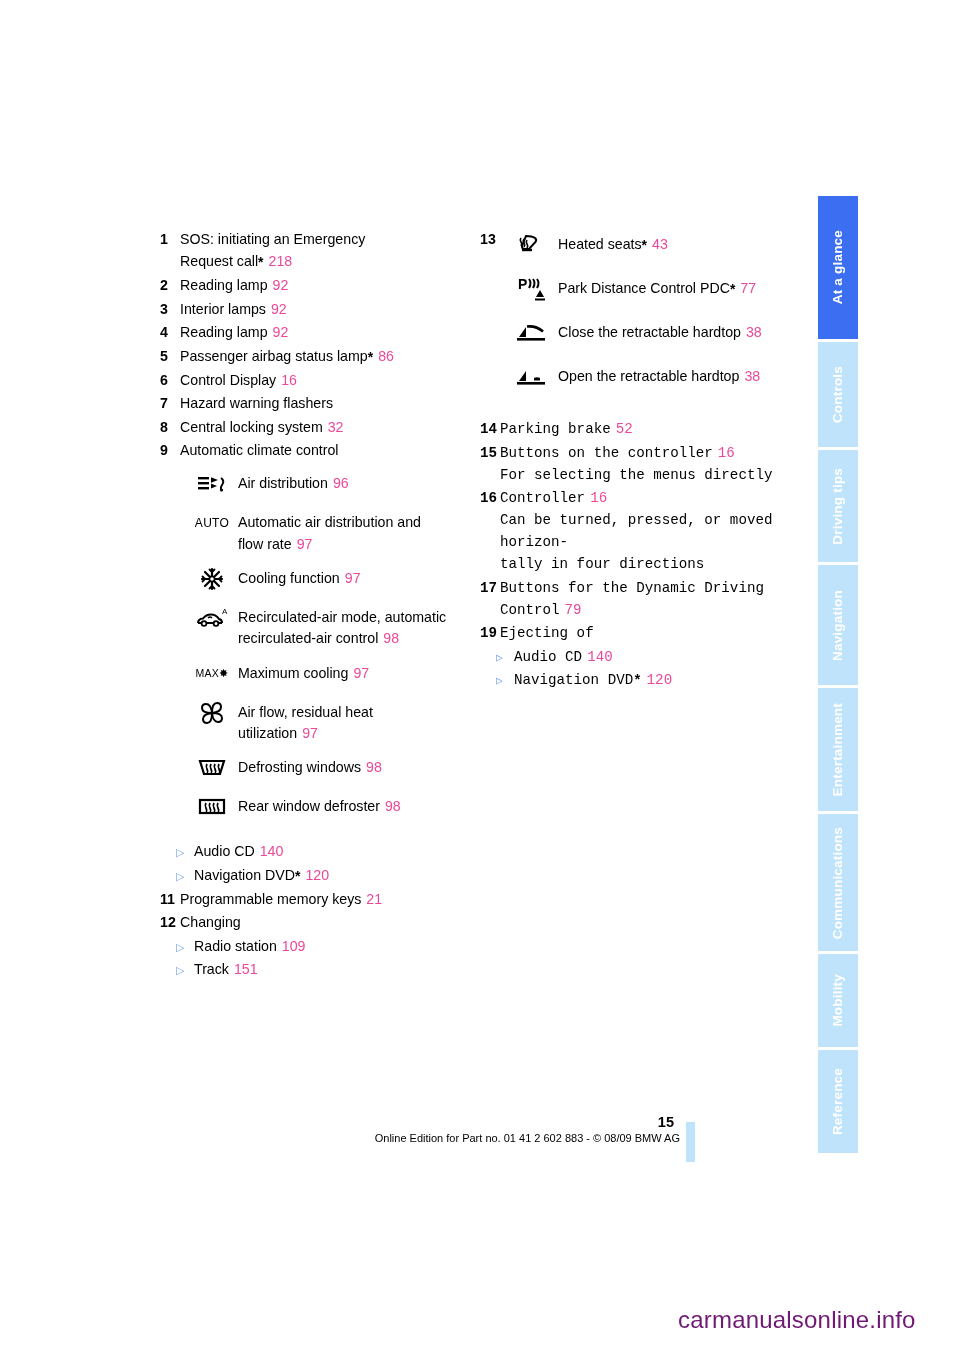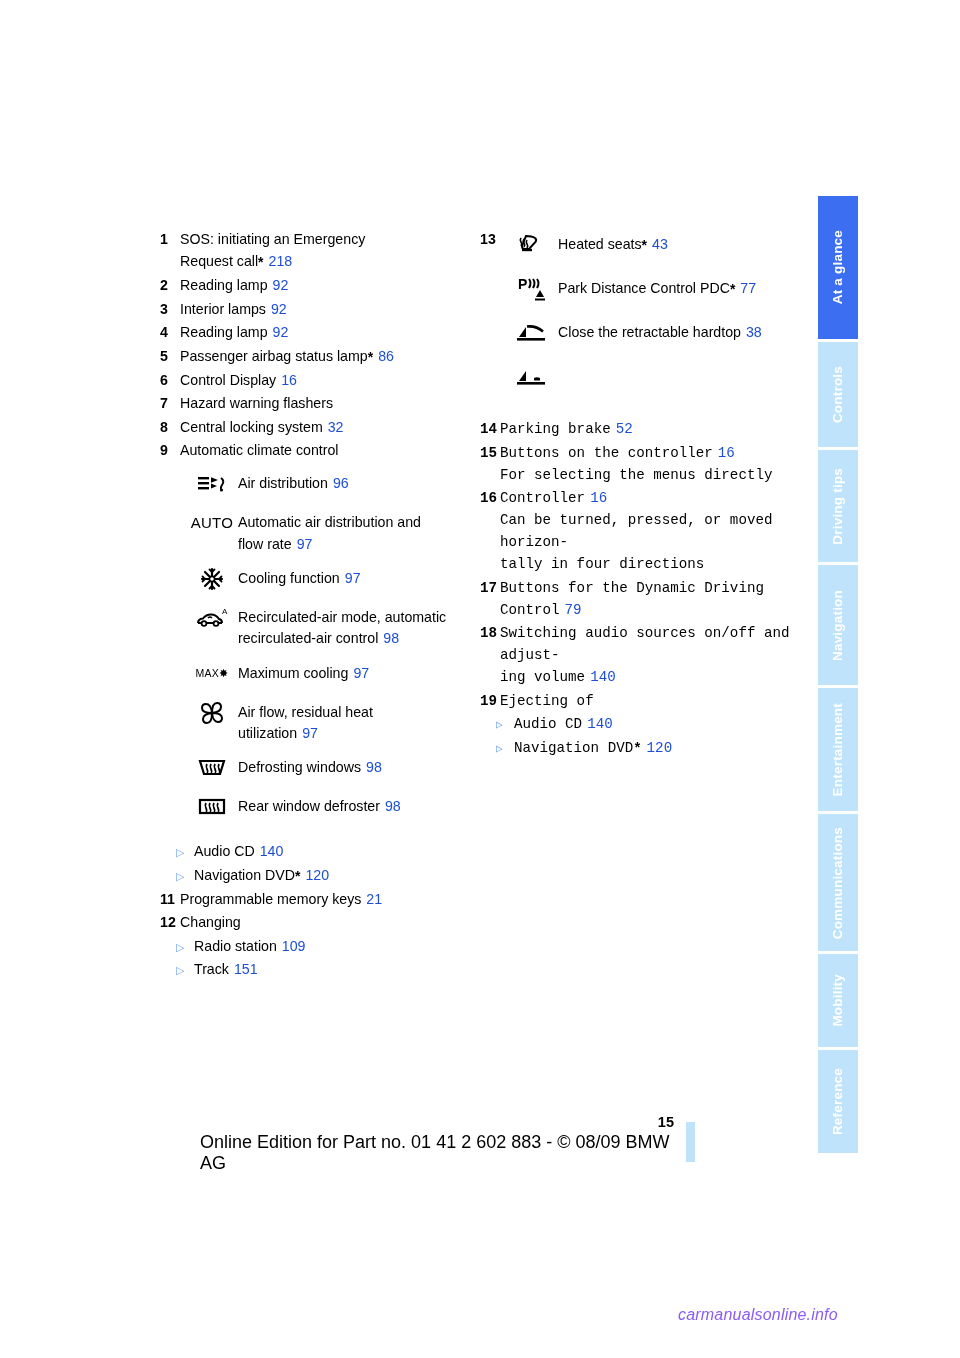--- a/index.html
+++ b/index.html
@@ -88,7 +88,7 @@
   }
   .entry .body { flex: 1 1 auto; }
   .ref {
-    color: #1d4ed8;
+    color: #ec4899;
     margin-left: 5px;
   }
   .star {

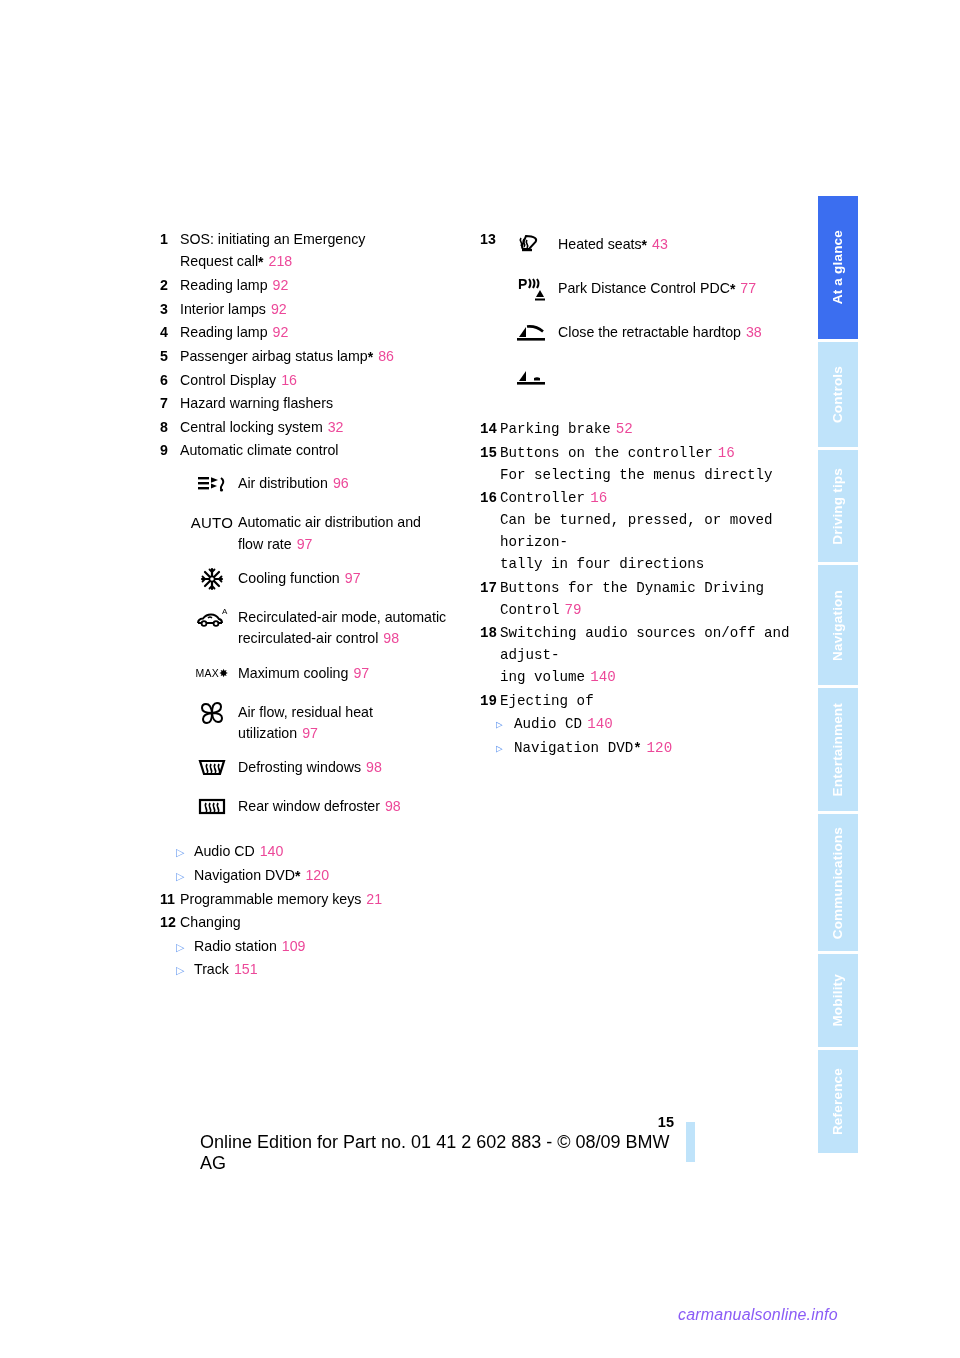--- a/index.html
+++ b/index.html
@@ -498,6 +498,7 @@
                   <rect x="2" y="15" width="28" height="2.6" fill="#000"></rect>
                 </svg>
               </span>
+              <span class="icon-text"><span>Open the retractable hardtop</span><span class="ref">38</span></span>
             </div>
           </div>
         </div>

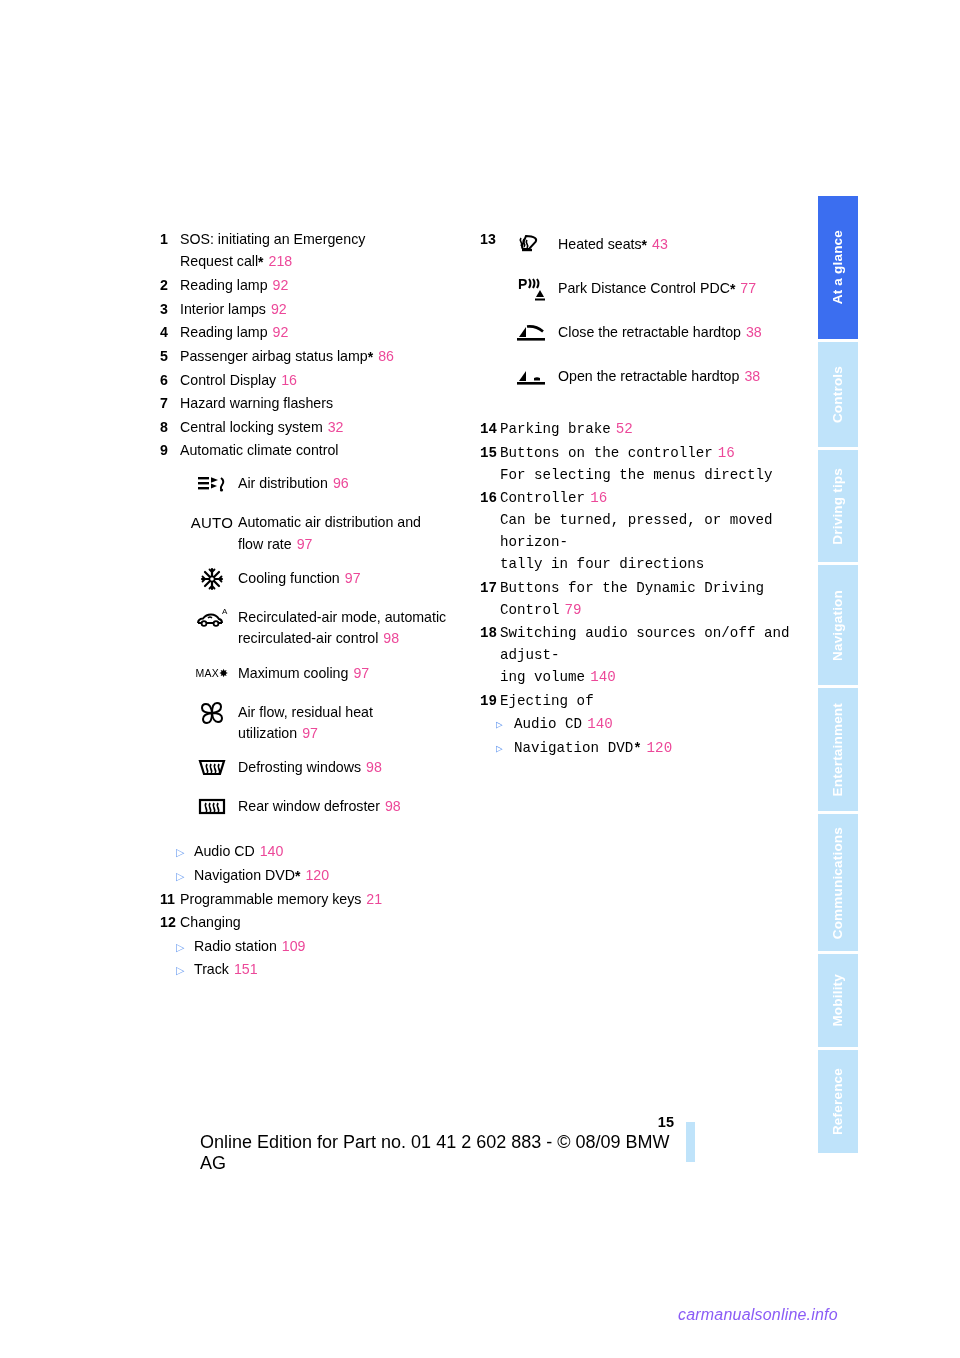--- a/index.html
+++ b/index.html
@@ -146,7 +146,7 @@
 
   
   .glyph-auto {
-    font-size: 15px;
+    font-size: 12px;
     font-weight: normal;
     letter-spacing: 0.3px;
   }

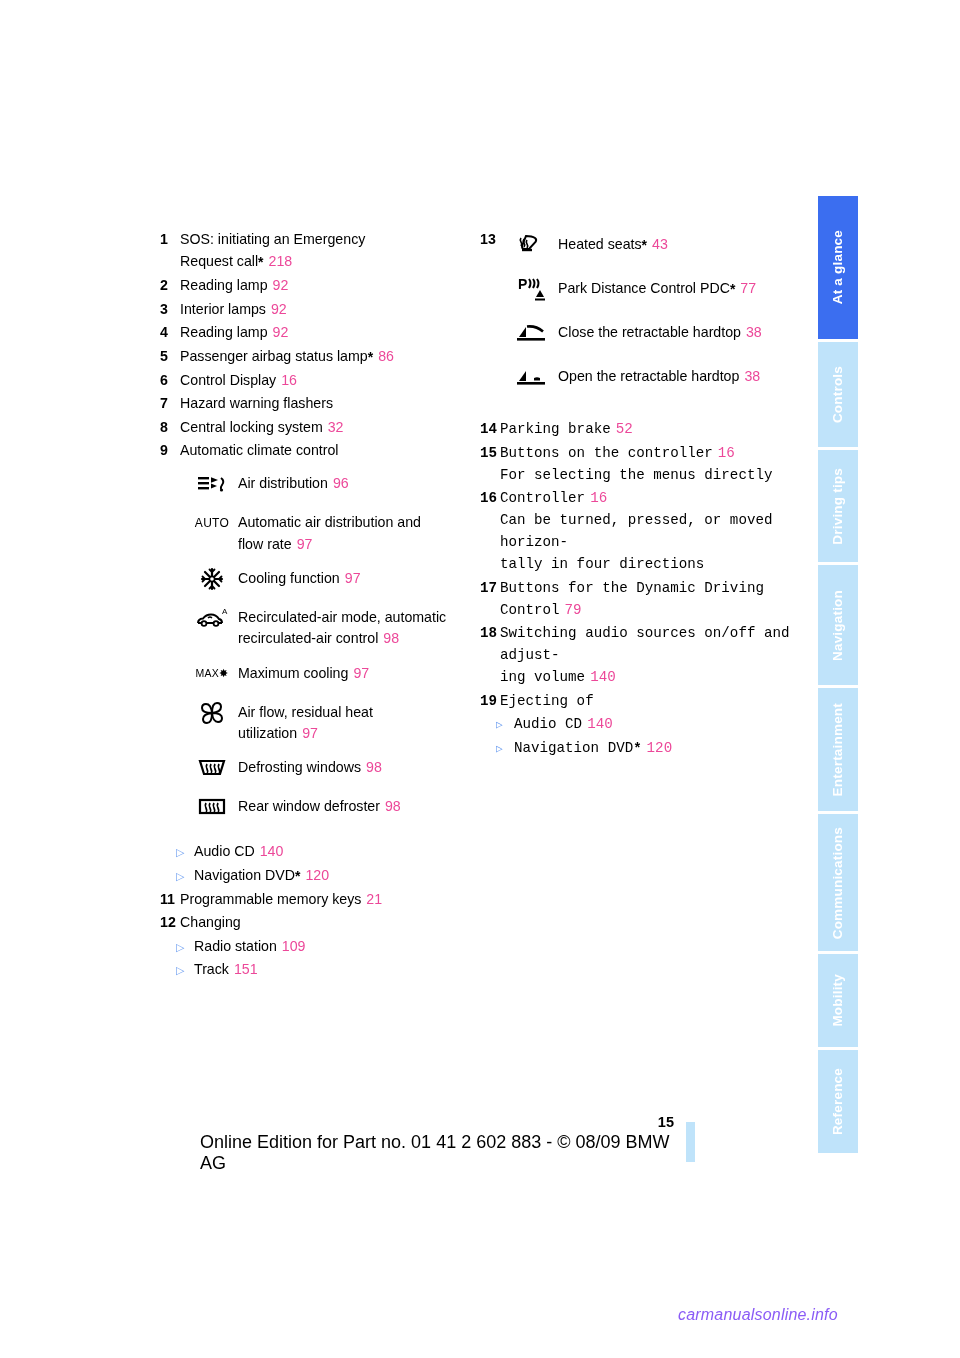--- a/index.html
+++ b/index.html
@@ -535,13 +535,6 @@
             </span>
           </div>
 
-          <div class="entry">
-            <span class="num">18</span>
-            <span class="body">
-              <span>Switching audio sources on/off and adjust-</span>
-              <span class="subline"><span>ing volume</span><span class="ref">140</span></span>
-            </span>
-          </div>
 
           <div class="entry">
             <span class="num">19</span>

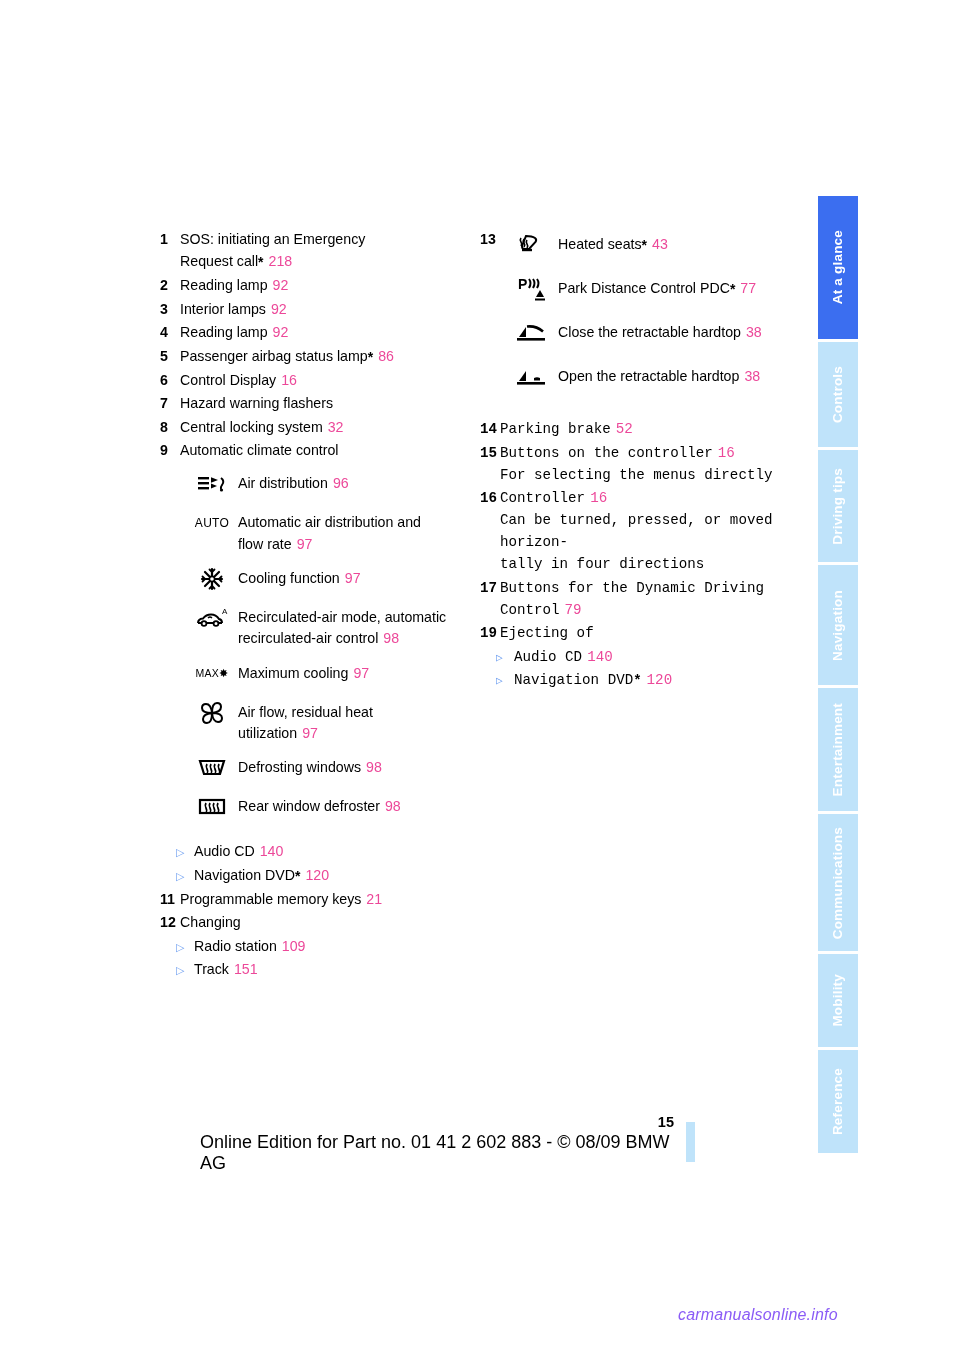--- a/index.html
+++ b/index.html
@@ -172,8 +172,8 @@
     margin-right: 6px;
   }
   #edition-line {
-    font-size: 18px;
-    text-align: left;
+    font-size: 11px;
+    text-align: right;
     margin-top: 2px;
     margin-left: 40px;
   }

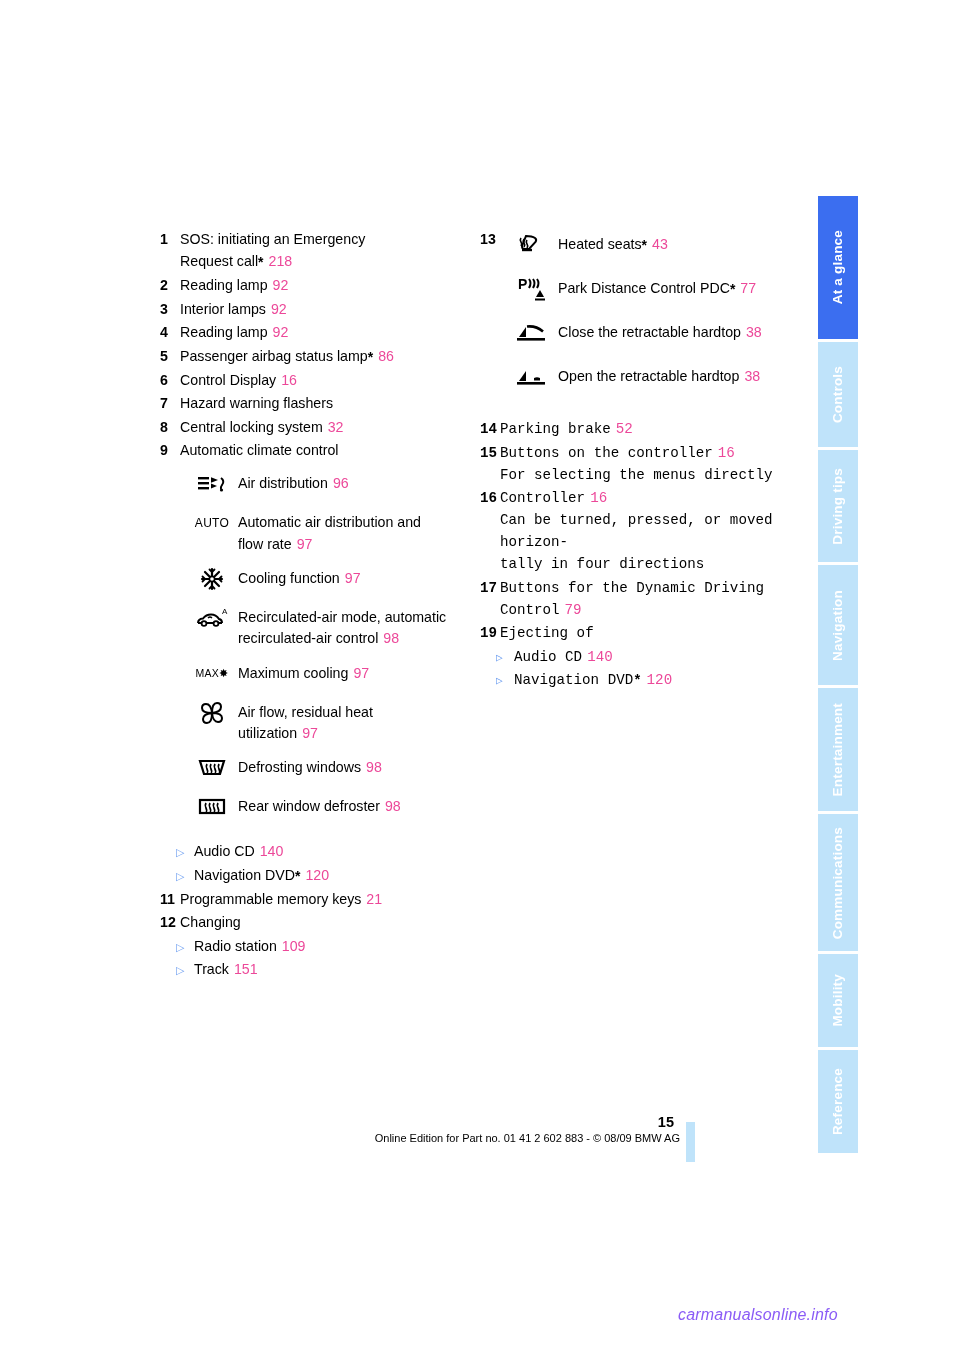--- a/index.html
+++ b/index.html
@@ -191,10 +191,9 @@
     position: absolute;
     left: 678px;
     top: 1306px;
-    font-size: 16px;
-    color: #8b5cf6;
+    font-size: 24px;
+    color: #701a75;
     letter-spacing: 0.2px;
-    font-style: italic;
   }
 
   svg { display: block; }

